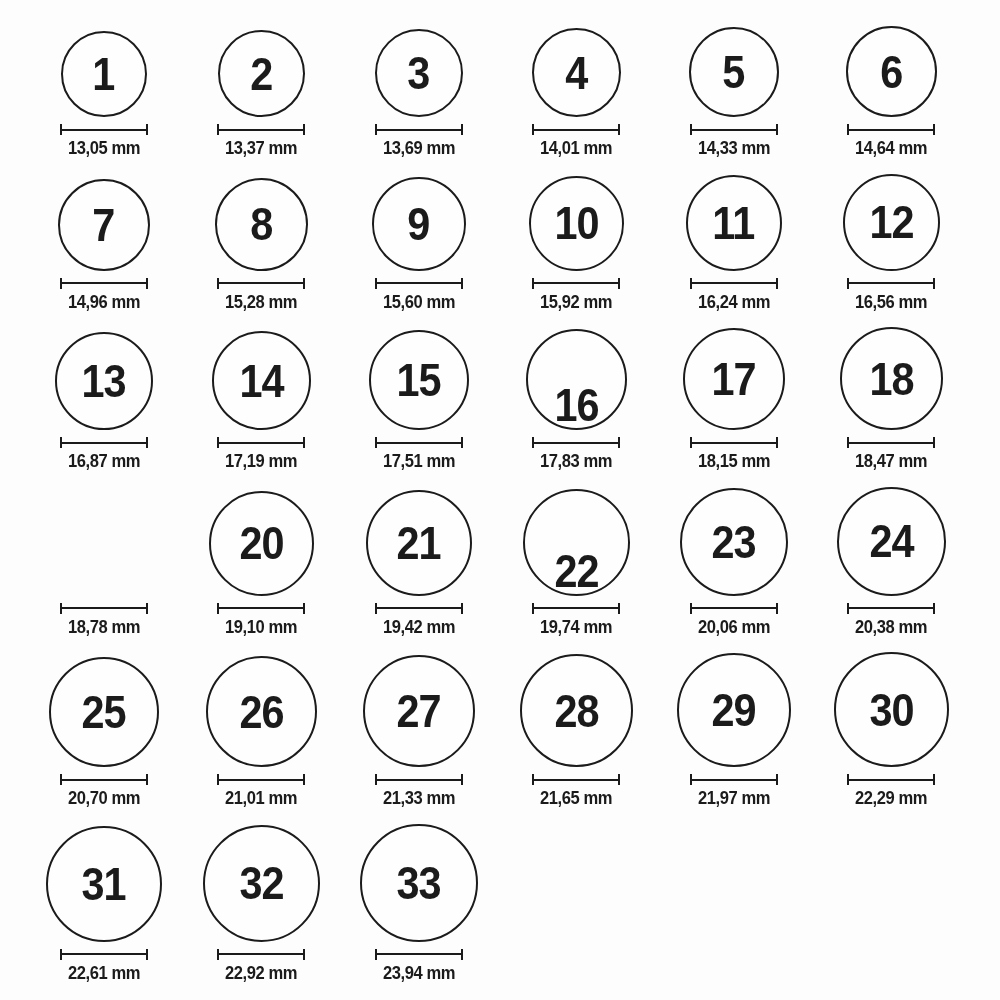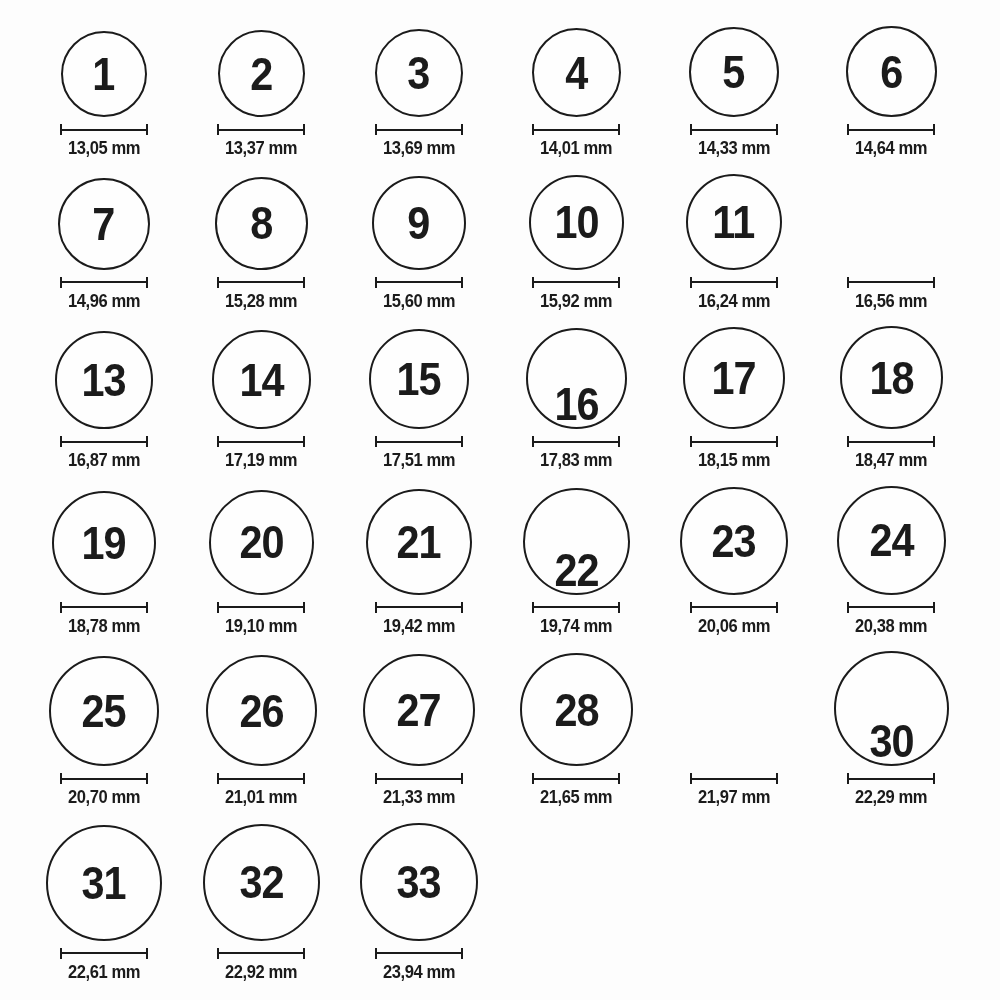--- a/index.html
+++ b/index.html
@@ -187,6 +187,9 @@
     </div>
 
     <div class="cell">
+      <div class="circle" style="width: 97px; height: 97px;">
+        <span class="num">12</span>
+      </div>
       <div class="measure">
         <span class="bar"></span>
       </div>

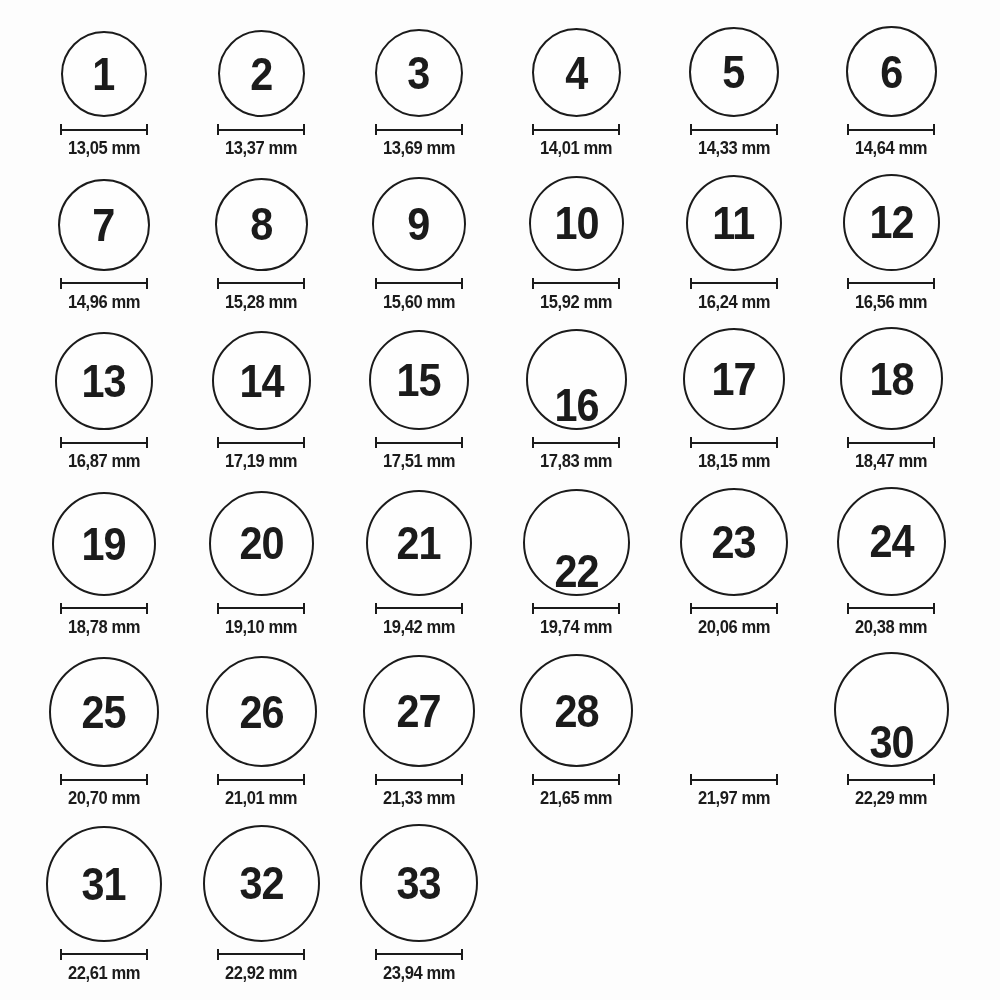--- a/index.html
+++ b/index.html
@@ -257,9 +257,6 @@
     </div>
 
     <div class="cell">
-      <div class="circle" style="width: 104px; height: 104px;">
-        <span class="num">19</span>
-      </div>
       <div class="measure">
         <span class="bar"></span>
       </div>

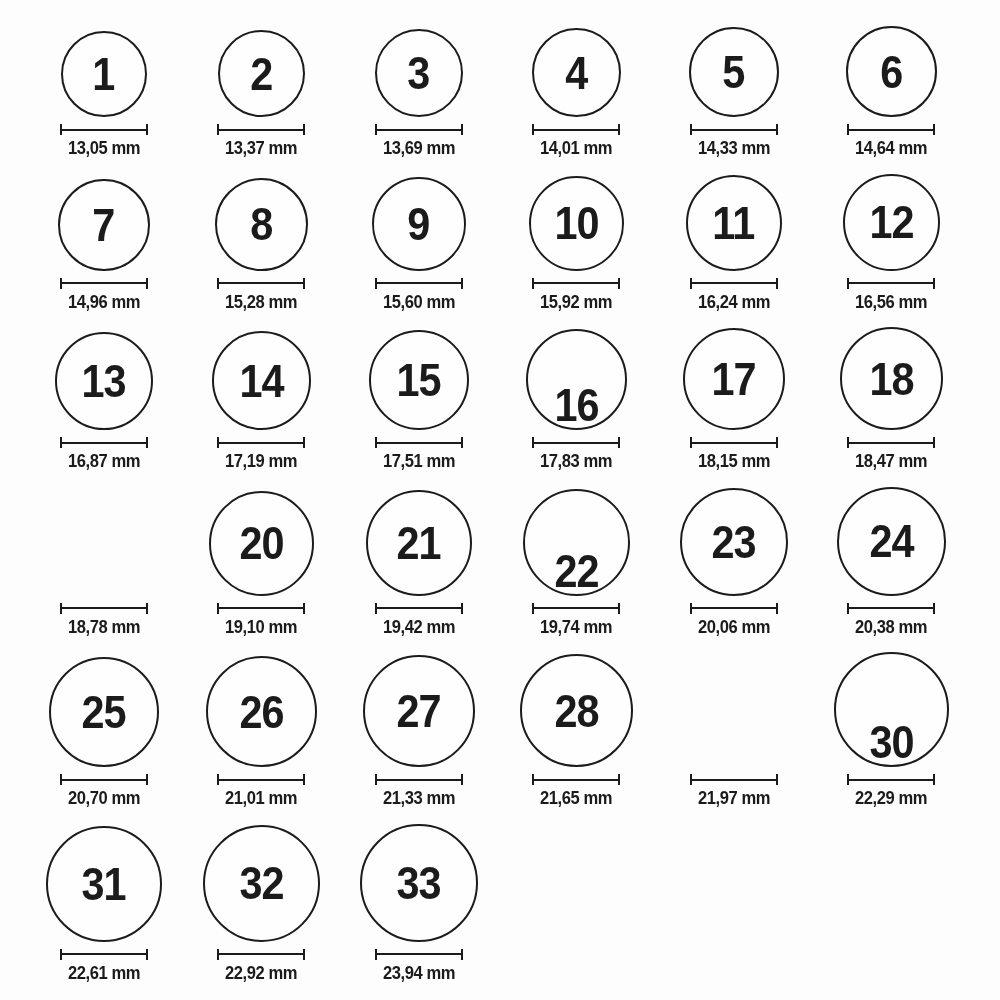--- a/index.html
+++ b/index.html
@@ -354,6 +354,9 @@
     </div>
 
     <div class="cell">
+      <div class="circle" style="width: 114px; height: 114px;">
+        <span class="num">29</span>
+      </div>
       <div class="measure">
         <span class="bar"></span>
       </div>

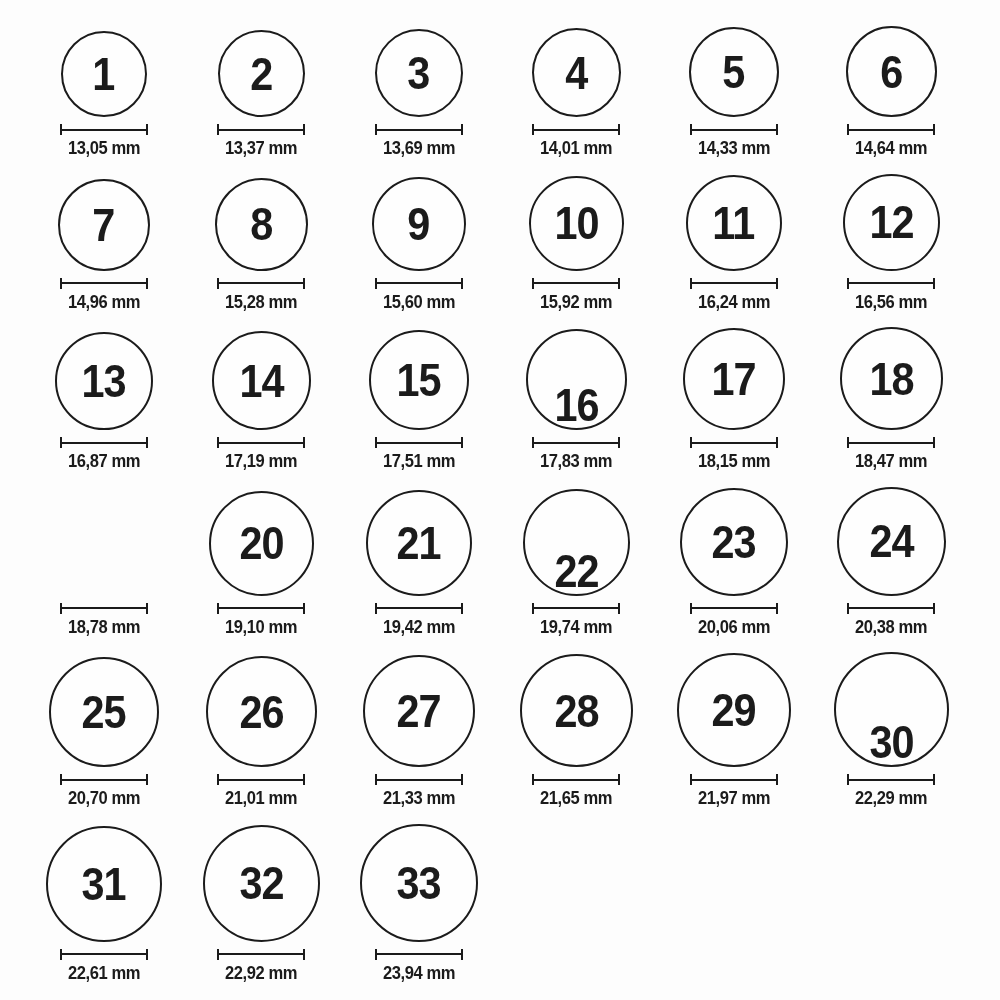--- a/index.html
+++ b/index.html
@@ -364,7 +364,7 @@
     </div>
 
     <div class="cell">
-      <div class="circle" style="width: 115px; height: 115px; align-items: flex-end;">
+      <div class="circle" style="width: 115px; height: 115px;">
         <span class="num">30</span>
       </div>
       <div class="measure">

